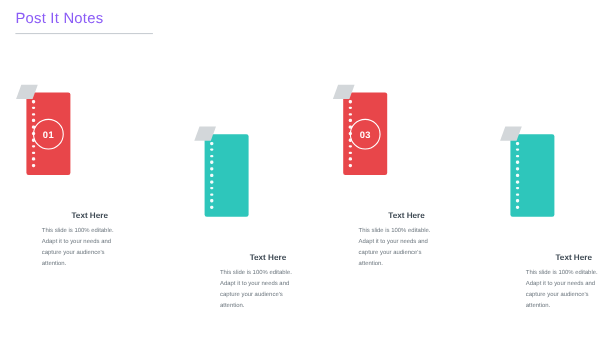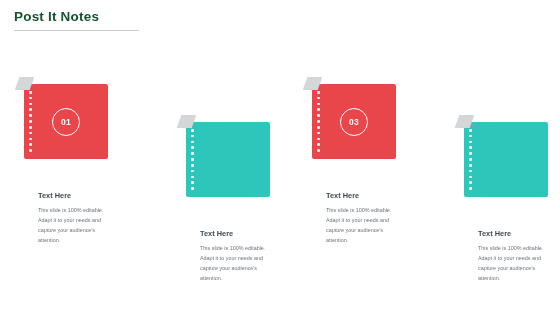--- a/index.html
+++ b/index.html
@@ -24,8 +24,8 @@
     left: 14px;
     top: 9px;
     font-size: 13.5px;
-    font-weight: bold;
-    color: #14532d;
+    font-weight: normal;
+    color: #8b5cf6;
     letter-spacing: 0.2px;
   }
   .title-rule {

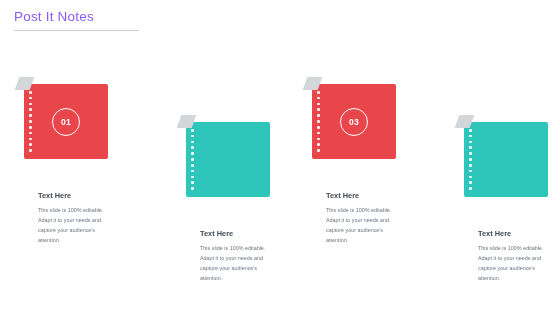--- a/index.html
+++ b/index.html
@@ -52,7 +52,7 @@
   }
   .note-card {
     position: relative;
-    width: 84px;
+    width: 40px;
     height: 75px;
     border-radius: 2px;
   }

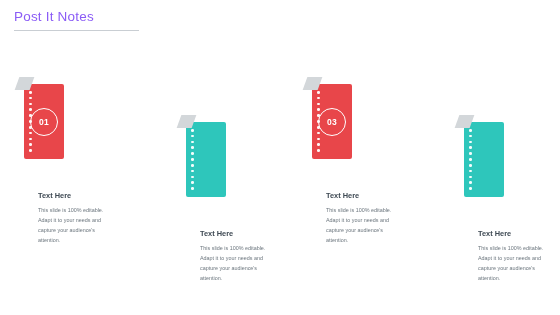--- a/index.html
+++ b/index.html
@@ -98,6 +98,7 @@
     font-weight: bold;
     color: #3f4a54;
     white-space: nowrap;
+    margin-left: 27px;
   }
   .note-body {
     position: absolute;

